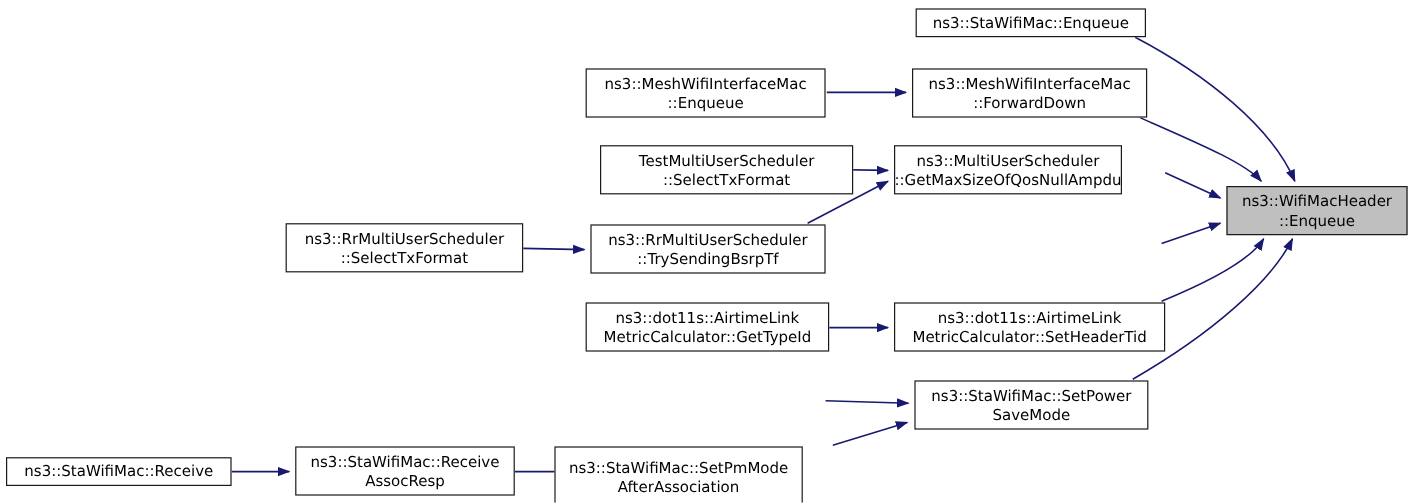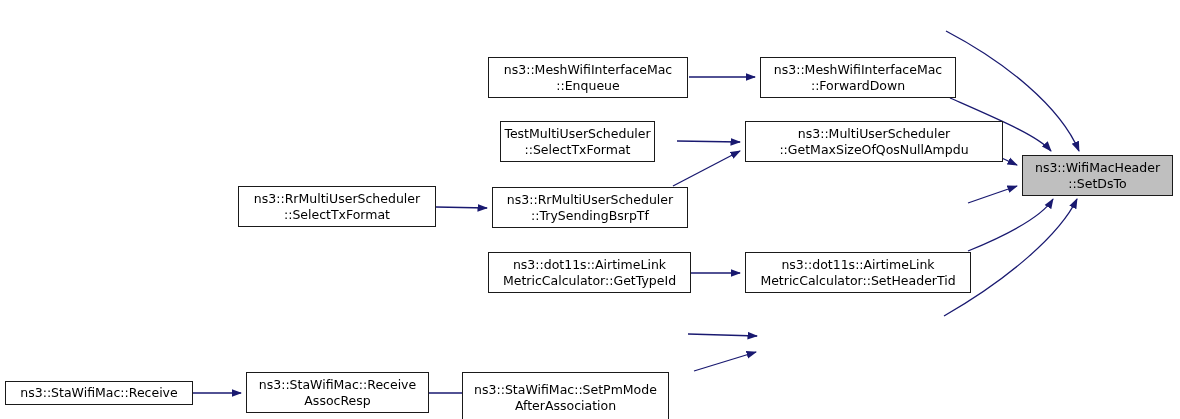--- a/index.html
+++ b/index.html
@@ -78,6 +78,7 @@
     <path class="edge" marker-end="url(#arrow)" d="M429,393 L481,393"></path>
   </svg>
 
+  <div class="node" style="left:763px; top:7px;   width:192px; height:24px;">ns3::StaWifiMac::Enqueue</div>
   <div class="node" style="left:488px; top:57px;  width:200px; height:41px;">ns3::MeshWifiInterfaceMac
 ::Enqueue</div>
   <div class="node" style="left:760px; top:57px;  width:196px; height:41px;">ns3::MeshWifiInterfaceMac

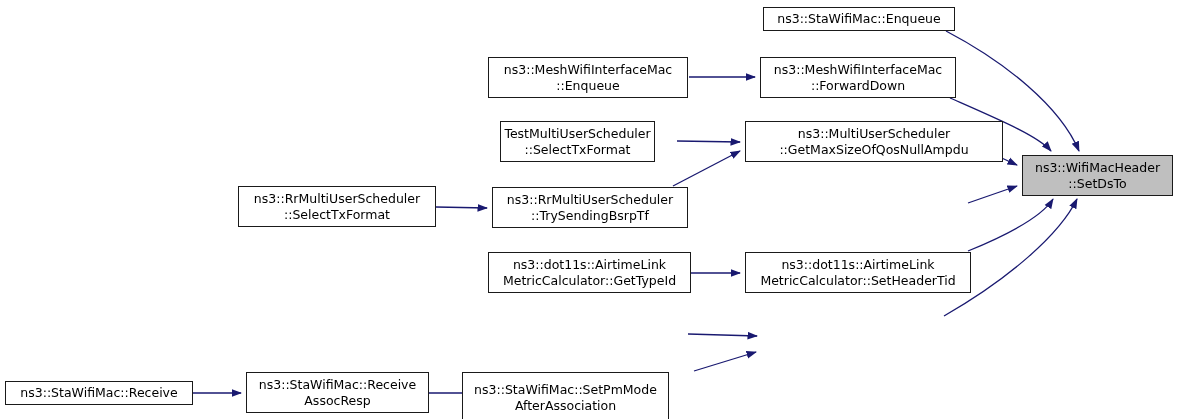--- a/index.html
+++ b/index.html
@@ -83,7 +83,7 @@
 ::Enqueue</div>
   <div class="node" style="left:760px; top:57px;  width:196px; height:41px;">ns3::MeshWifiInterfaceMac
 ::ForwardDown</div>
-  <div class="node" style="left:500px; top:121px; width:155px; height:41px;">TestMultiUserScheduler
+  <div class="node" style="left:500px; top:121px; width:211px; height:41px;">TestMultiUserScheduler
 ::SelectTxFormat</div>
   <div class="node" style="left:745px; top:121px; width:258px; height:41px;text-align:center;">ns3::MultiUserScheduler
 ::GetMaxSizeOfQosNullAmpdu</div>

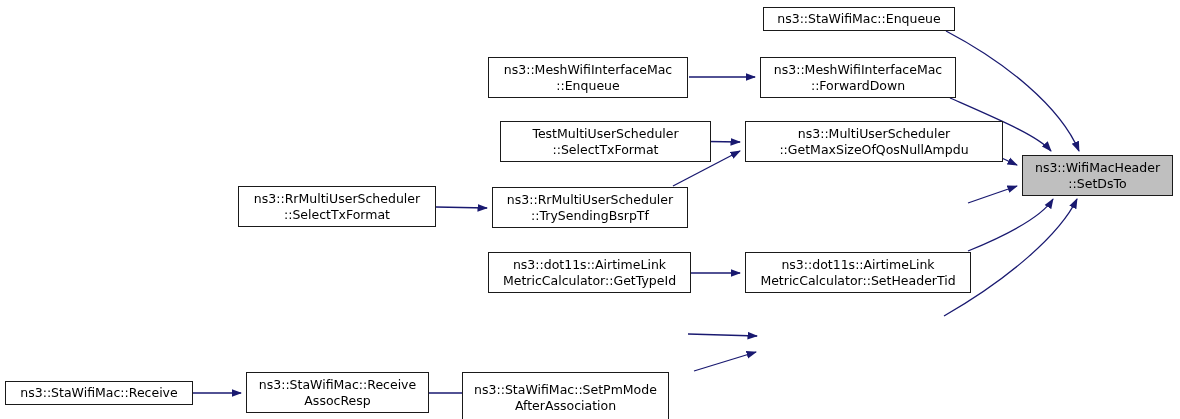--- a/index.html
+++ b/index.html
@@ -85,7 +85,7 @@
 ::ForwardDown</div>
   <div class="node" style="left:500px; top:121px; width:211px; height:41px;">TestMultiUserScheduler
 ::SelectTxFormat</div>
-  <div class="node" style="left:745px; top:121px; width:258px; height:41px;text-align:center;">ns3::MultiUserScheduler
+  <div class="node" style="left:745px; top:121px; width:190px; height:41px;text-align:center;">ns3::MultiUserScheduler
 ::GetMaxSizeOfQosNullAmpdu</div>
   <div class="node" style="left:238px; top:186px; width:198px; height:41px;">ns3::RrMultiUserScheduler
 ::SelectTxFormat</div>

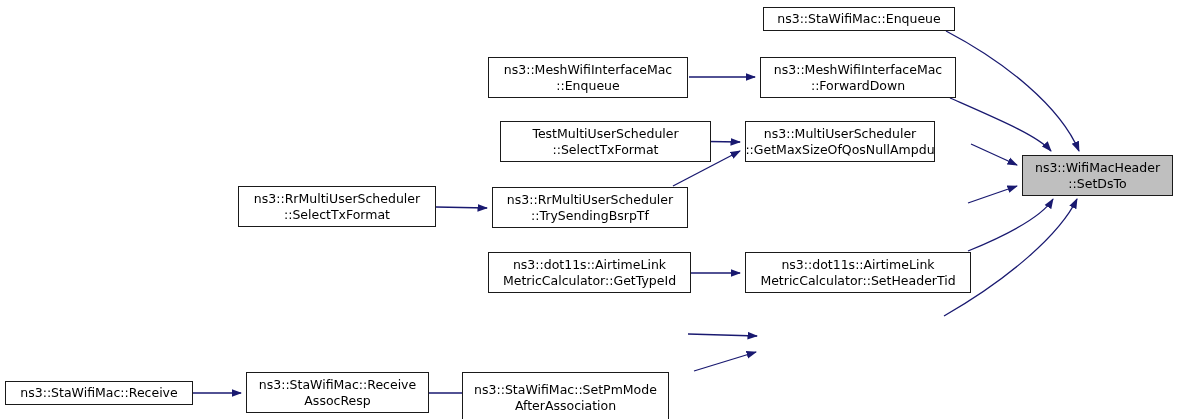--- a/index.html
+++ b/index.html
@@ -101,7 +101,7 @@
   <div class="node" style="left:462px; top:372px; width:207px; height:51px;">ns3::StaWifiMac::SetPmMode
 AfterAssociation</div>
   <div class="node highlight" style="left:1022px; top:155px; width:151px; height:41px;">ns3::WifiMacHeader
-::SetDsTo</div>
+::Enqueue</div>
 
 </div>
 

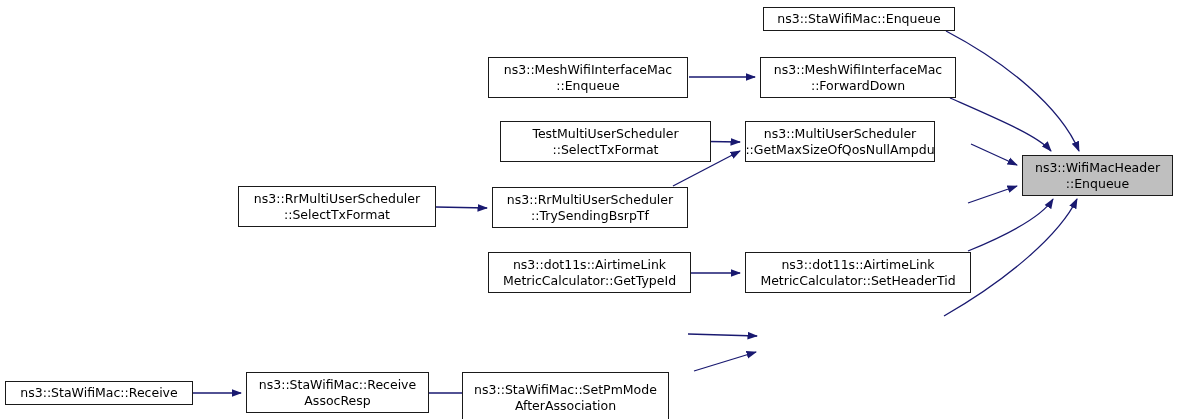--- a/index.html
+++ b/index.html
@@ -95,6 +95,8 @@
 MetricCalculator::GetTypeId</div>
   <div class="node" style="left:745px; top:252px; width:226px; height:41px;">ns3::dot11s::AirtimeLink
 MetricCalculator::SetHeaderTid</div>
+  <div class="node" style="left:762px; top:317px; width:195px; height:41px;">ns3::StaWifiMac::SetPower
+SaveMode</div>
   <div class="node" style="left:5px;   top:381px; width:188px; height:24px;">ns3::StaWifiMac::Receive</div>
   <div class="node" style="left:246px; top:372px; width:183px; height:41px;">ns3::StaWifiMac::Receive
 AssocResp</div>

